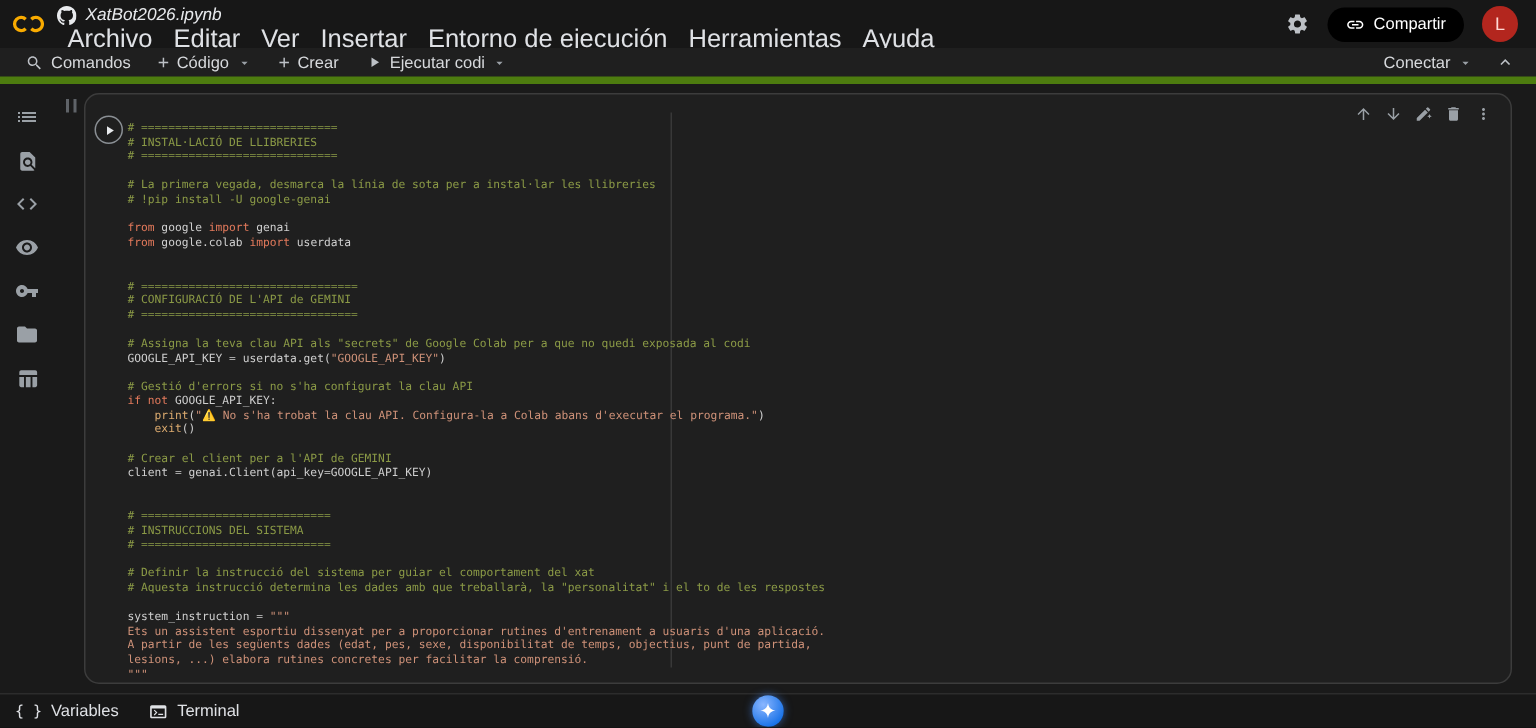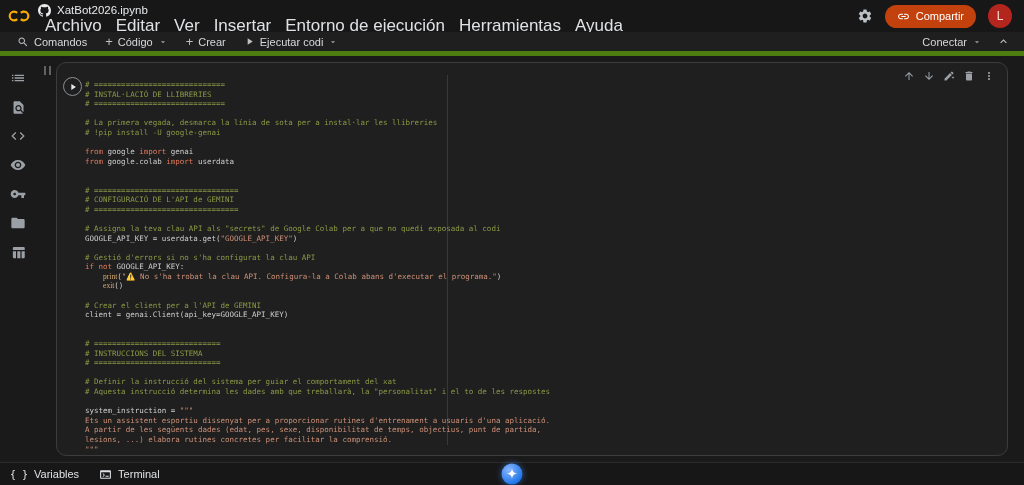--- a/index.html
+++ b/index.html
@@ -11,7 +11,7 @@
   .app-header { position:absolute; top:0; left:0; right:0; height:32px; background:#171717; display:flex; align-items:flex-start; }
   .logo { width:38px; height:32px; display:flex; align-items:center; justify-content:center; cursor:pointer; }
   .header-center { display:flex; flex-direction:column; }
-  .title-row { display:flex; align-items:center; gap:6px; height:16px; margin-top:2px; font-size:11.5px; color:#e8eaed; }
+  .title-row { display:flex; align-items:center; gap:6px; height:16px; margin-top:2px; font-size:11.5px; color:#e8eaed;font-style:italic; }
   .gh-icon { display:flex; color:#e8eaed; }
   .menu-row { display:flex; align-items:center; height:15px; }
   .menu-item { font-size:17px; color:#dfe1e5; padding:0 7px; cursor:pointer; white-space:nowrap; }

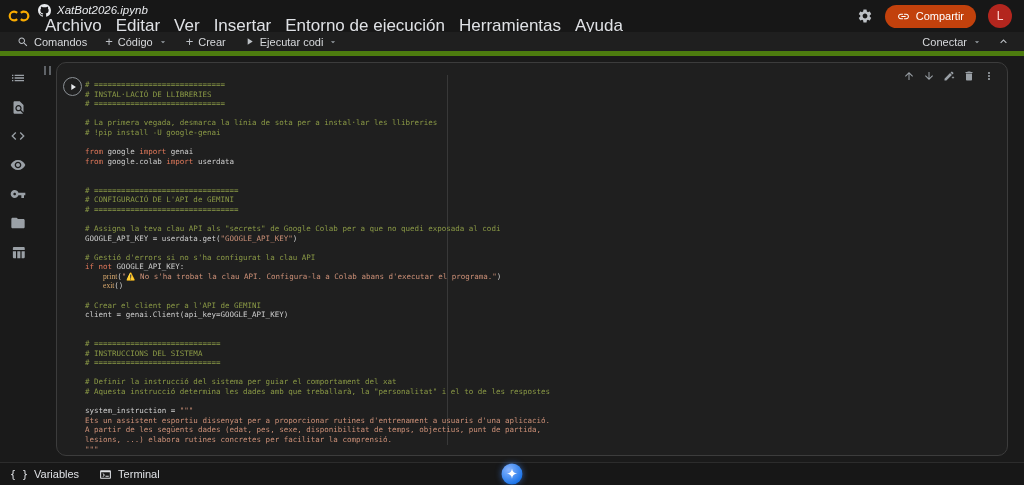--- a/index.html
+++ b/index.html
@@ -17,7 +17,7 @@
   .menu-item { font-size:17px; color:#dfe1e5; padding:0 7px; cursor:pointer; white-space:nowrap; }
   .header-right { margin-left:auto; display:flex; align-items:center; gap:12px; padding-right:12px; height:32px; }
   .icon-btn { background:none; border:none; color:#bdc1c6; display:flex; align-items:center; cursor:pointer; padding:0; }
-  .share-btn { display:flex; align-items:center; gap:6px; background:#c2410c; color:#fff; border:none; border-radius:13px; height:23px; padding:0 12px; font-size:11px; font-family:inherit; cursor:pointer; }
+  .share-btn { display:flex; align-items:center; gap:6px; background:#000000; color:#fff; border:none; border-radius:13px; height:23px; padding:0 12px; font-size:11px; font-family:inherit; cursor:pointer; }
   .avatar { width:24px; height:24px; border-radius:50%; background:#b3261e; color:#ffd8d4; font-size:12px; display:flex; align-items:center; justify-content:center; cursor:pointer; }
 
   

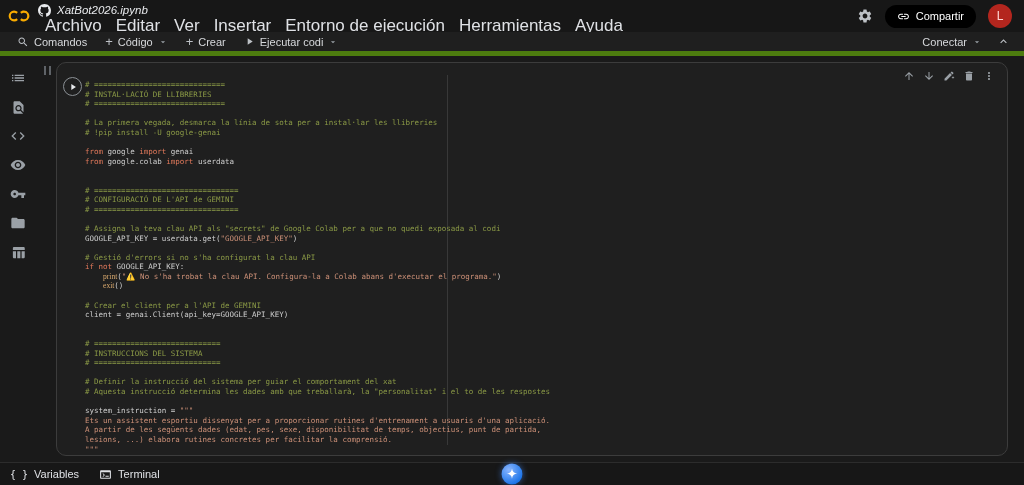--- a/index.html
+++ b/index.html
@@ -46,7 +46,7 @@
   .t-c { color:#8b9a46; }
   .t-s { color:#ce9178; }
   .t-k { color:#e2795b; }
-  .t-f { color:#dcab6f;font-family:Liberation Serif, serif; }
+  .t-f { color:#dcab6f; }
   .t-w { color:#f2c200; }
 
   

